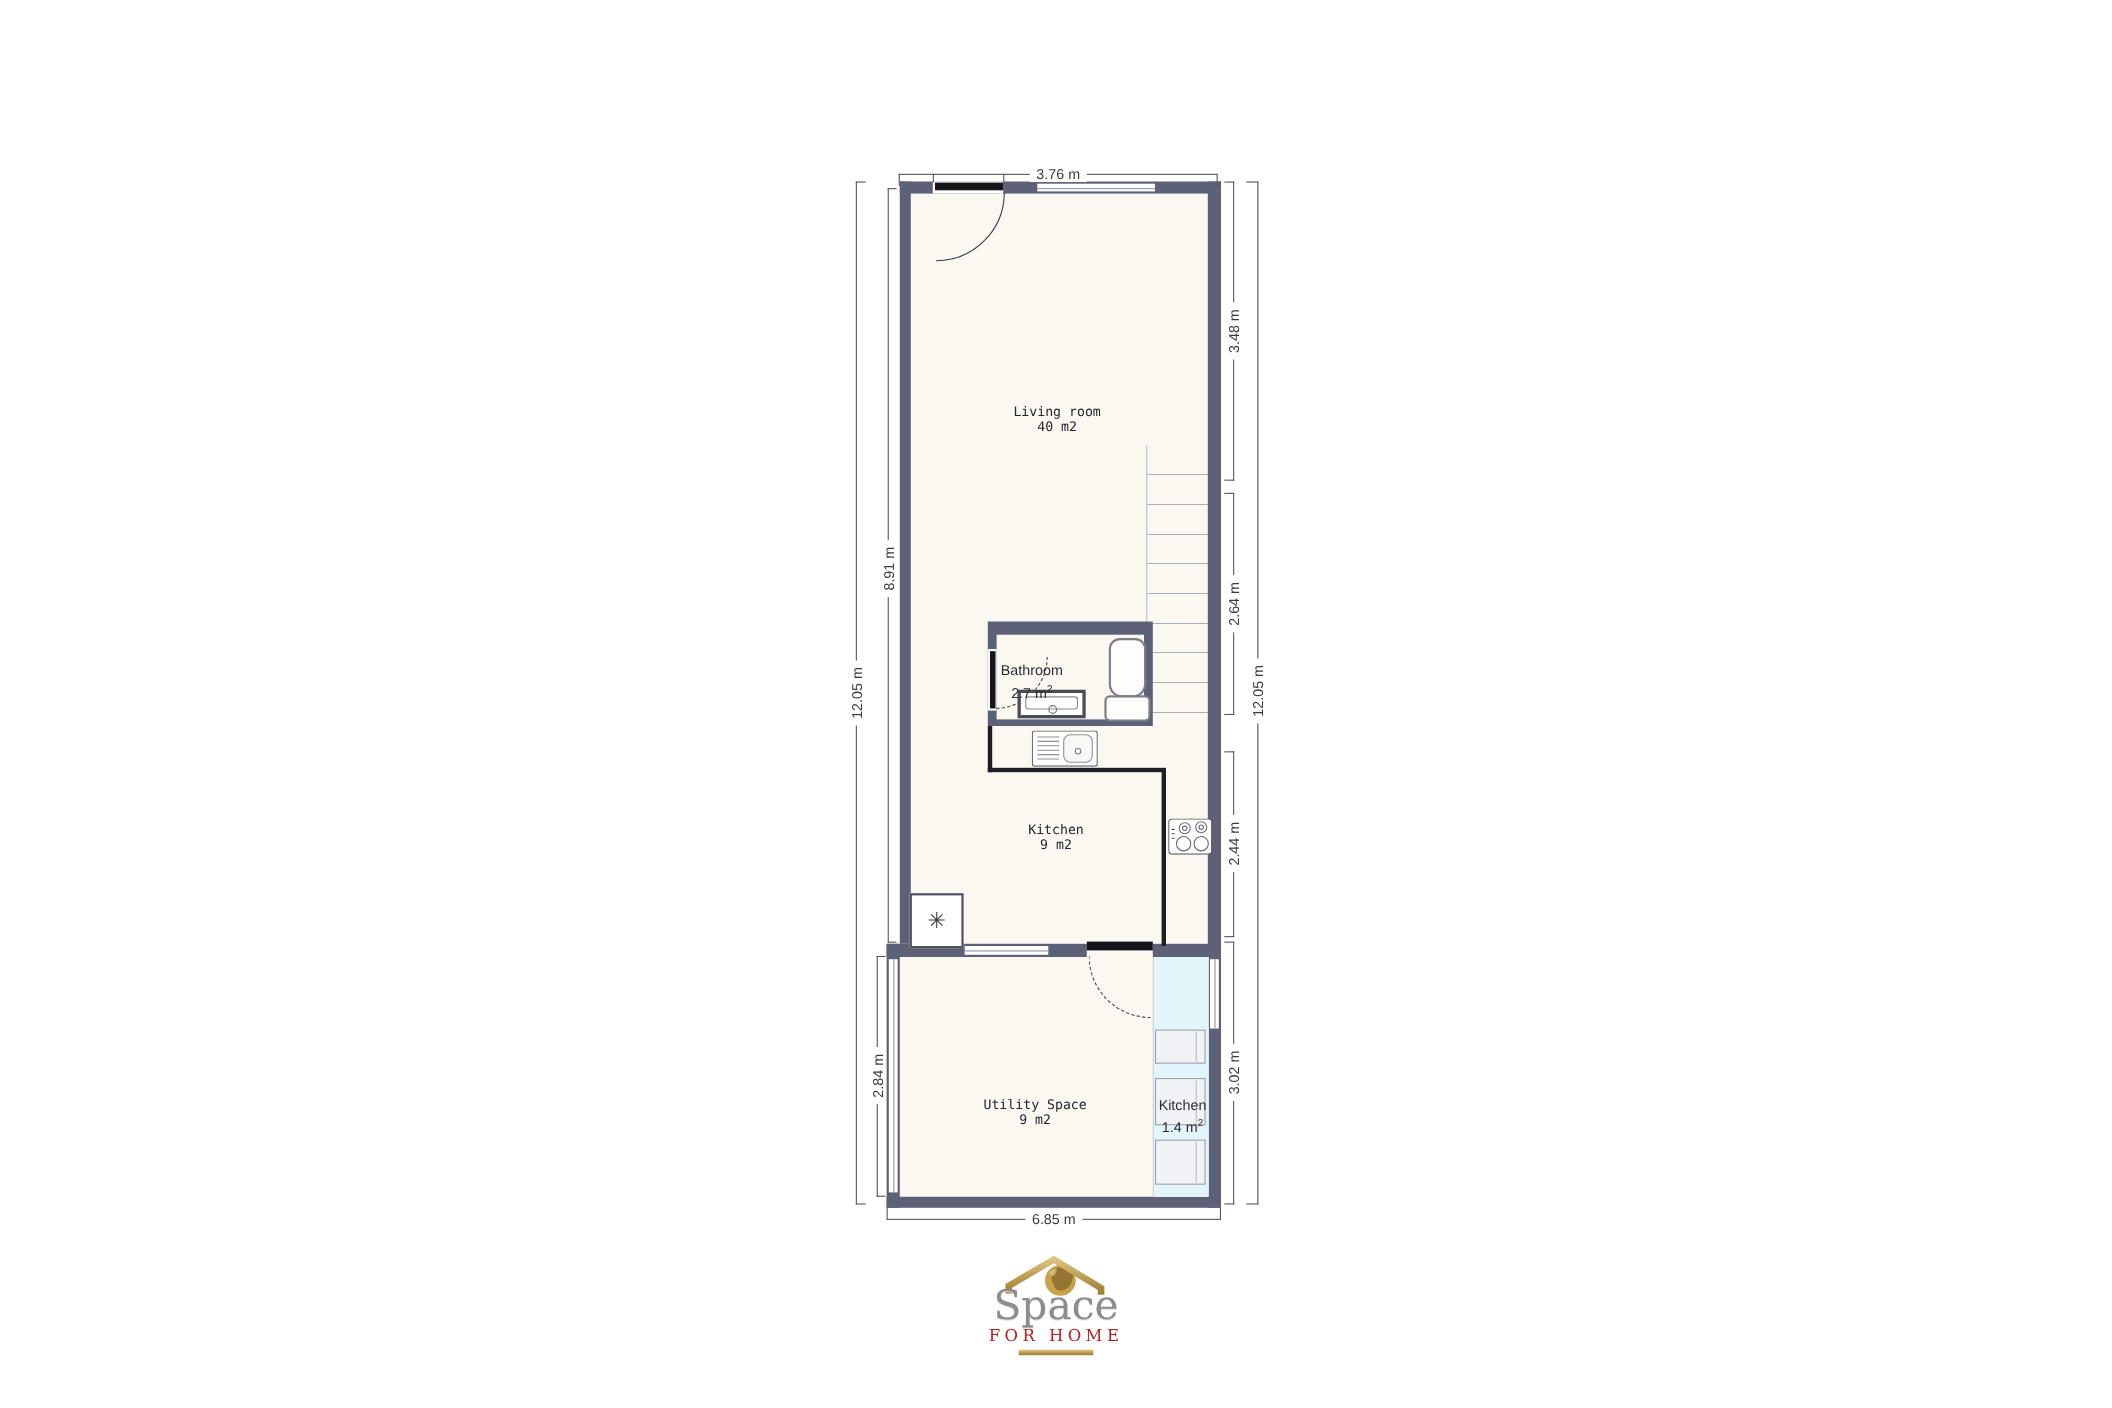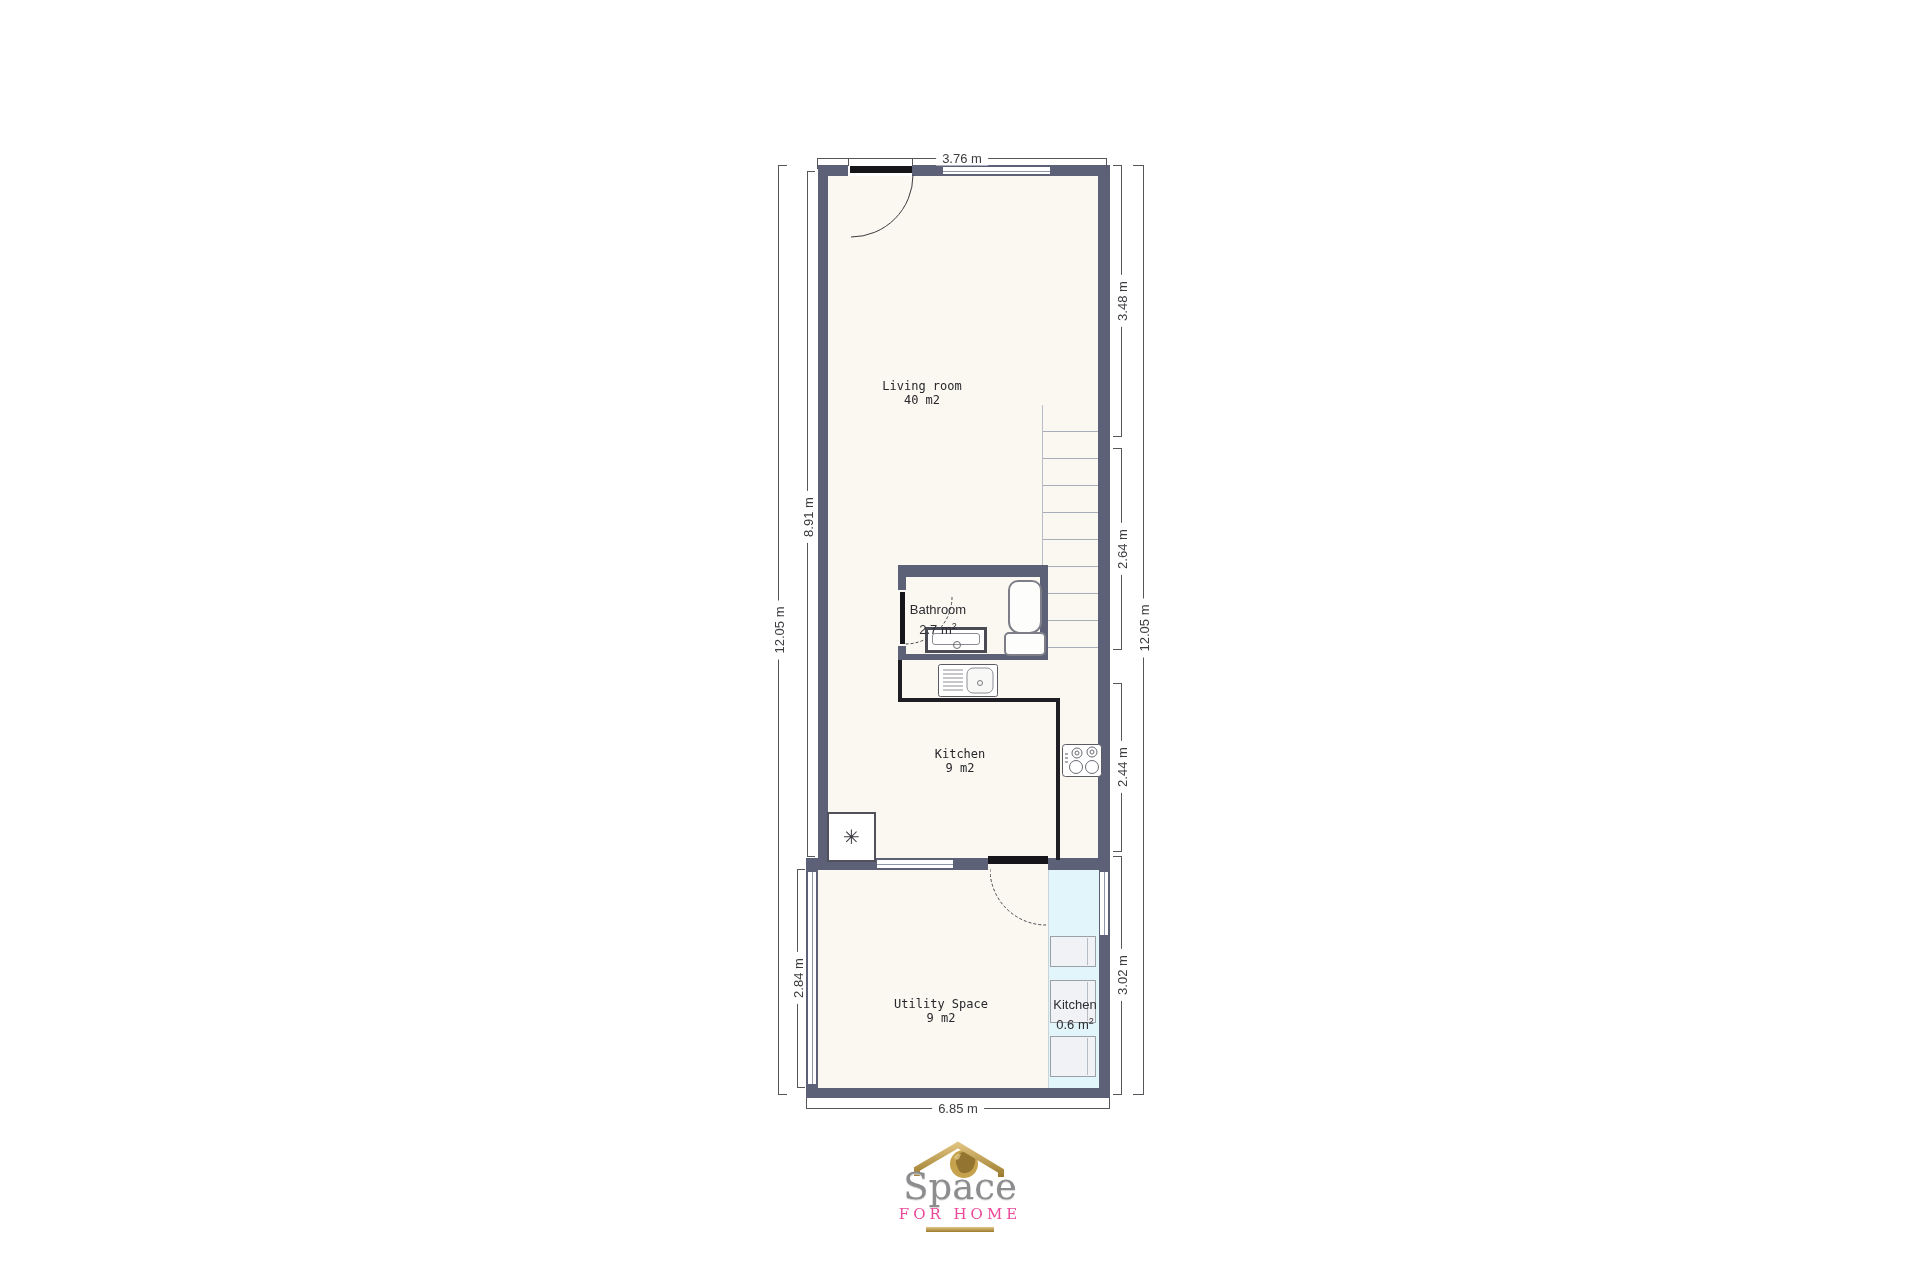--- a/index.html
+++ b/index.html
@@ -147,7 +147,7 @@
   <div class="winV" style="left:808px;top:872px;width:8px;height:212px;"></div>
   <div class="winV" style="left:1100px;top:872px;width:8px;height:63px;"></div>
 
-  <div class="mono-label" style="left:922px;top:367px;margin-top:12px;">
+  <div class="mono-label" style="left:961px;top:367px;">
     <div>Living room</div>
     <div>40 m2</div>
   </div>

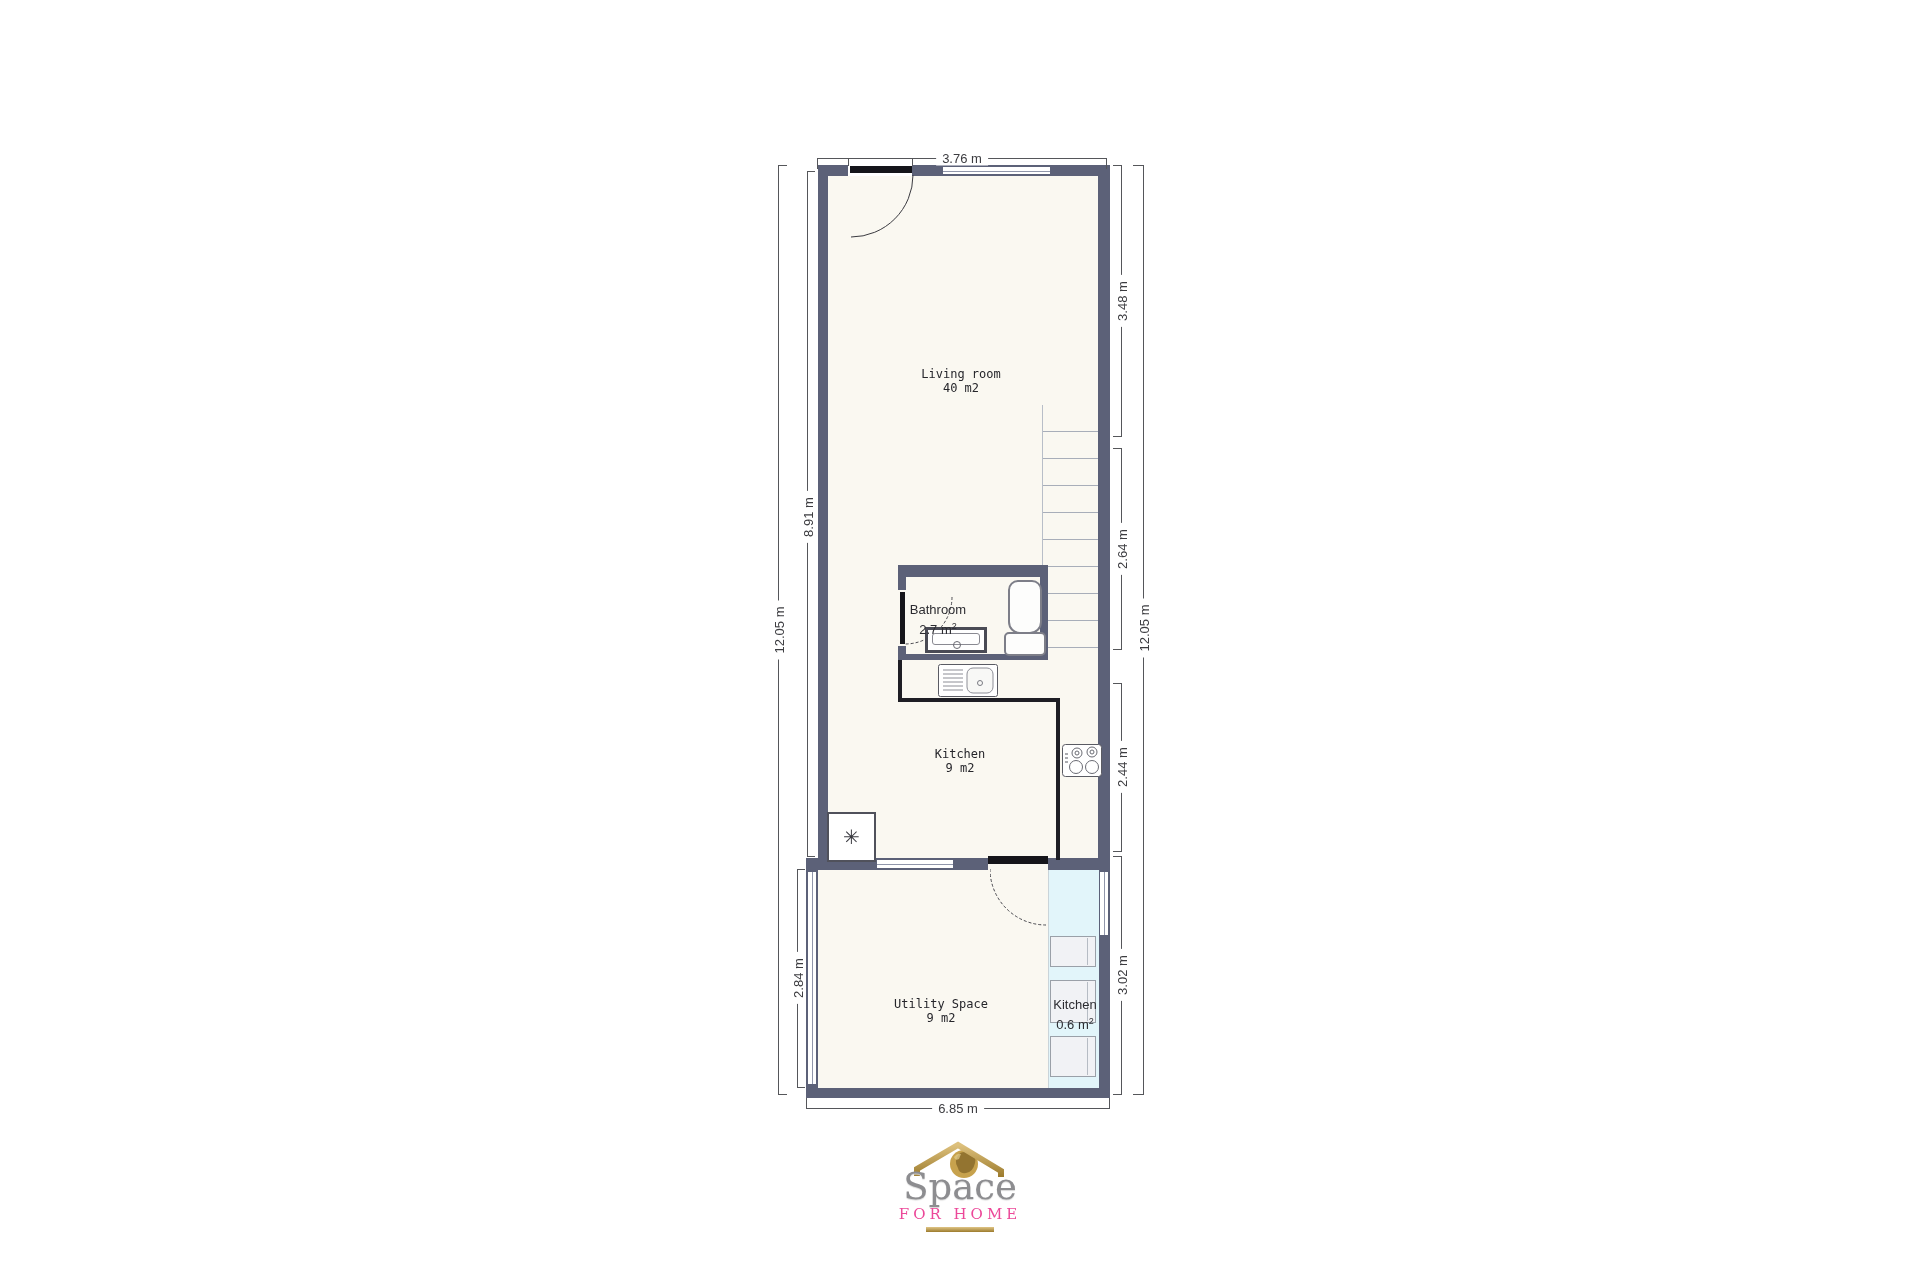--- a/index.html
+++ b/index.html
@@ -165,7 +165,7 @@
   </div>
   <div class="sans-label" style="left:1075px;top:996px;">
     <div>Kitchen</div>
-    <div><span>0.6 m</span><sup>2</sup></div>
+    <div><span>1.4 m</span><sup>2</sup></div>
   </div>
 
   <div class="dline" style="left:817px;top:158px;width:290px;height:1px;"></div>

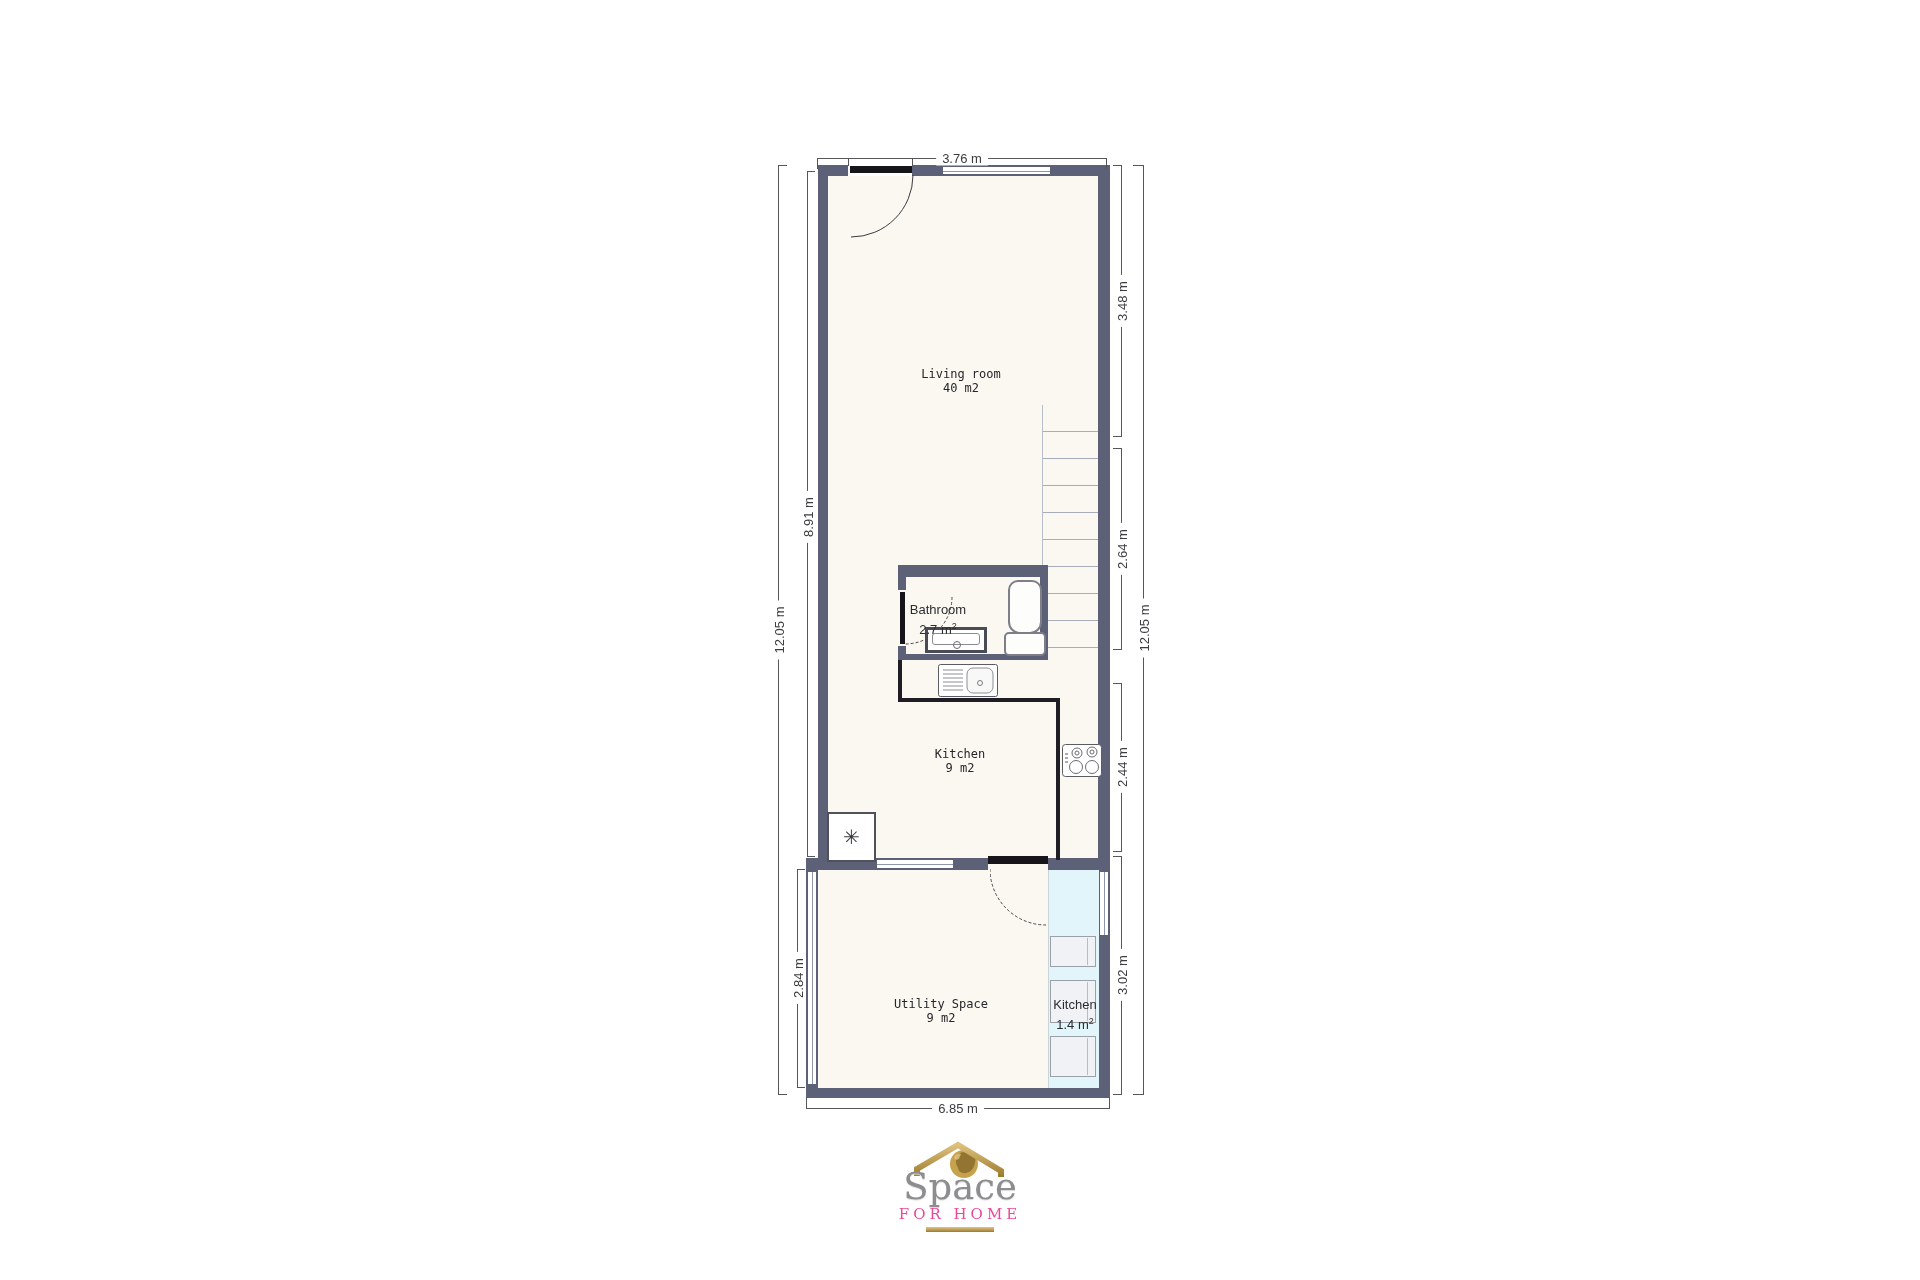--- a/index.html
+++ b/index.html
@@ -53,7 +53,7 @@
   .toilet-tank{position:absolute;left:1004px;top:632px;width:38px;height:20px;border:2px solid #7d7e88;border-radius:5px;background:#fdfdfc;}
   .logo{position:absolute;left:880px;top:1140px;width:160px;text-align:center;}
   .logo-title{font-family:"DejaVu Serif",serif;font-size:37px;line-height:34px;color:#8d8d90;text-shadow:0 1px 1px #d8d8d8;margin-top:-14px;}
-  .logo-sub{font-family:"DejaVu Serif",serif;font-size:15px;letter-spacing:4px;color:#ec4899;margin-top:1px;}
+  .logo-sub{font-family:"DejaVu Serif",serif;font-size:15px;letter-spacing:4px;color:#b91c1c;margin-top:1px;}
   .logo-bar{width:68px;height:5px;margin:4px auto 0;background:linear-gradient(to bottom,#e0c586,#9c7b2d);}
   svg{display:block;}
 </style>

